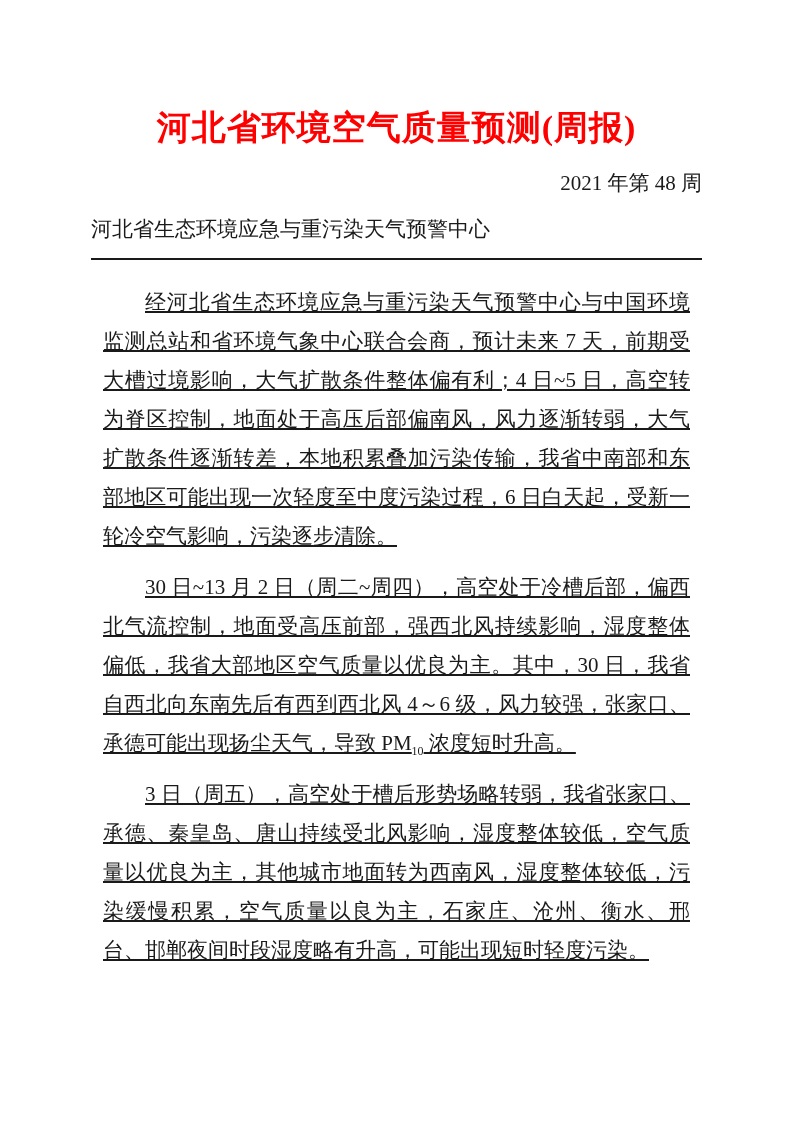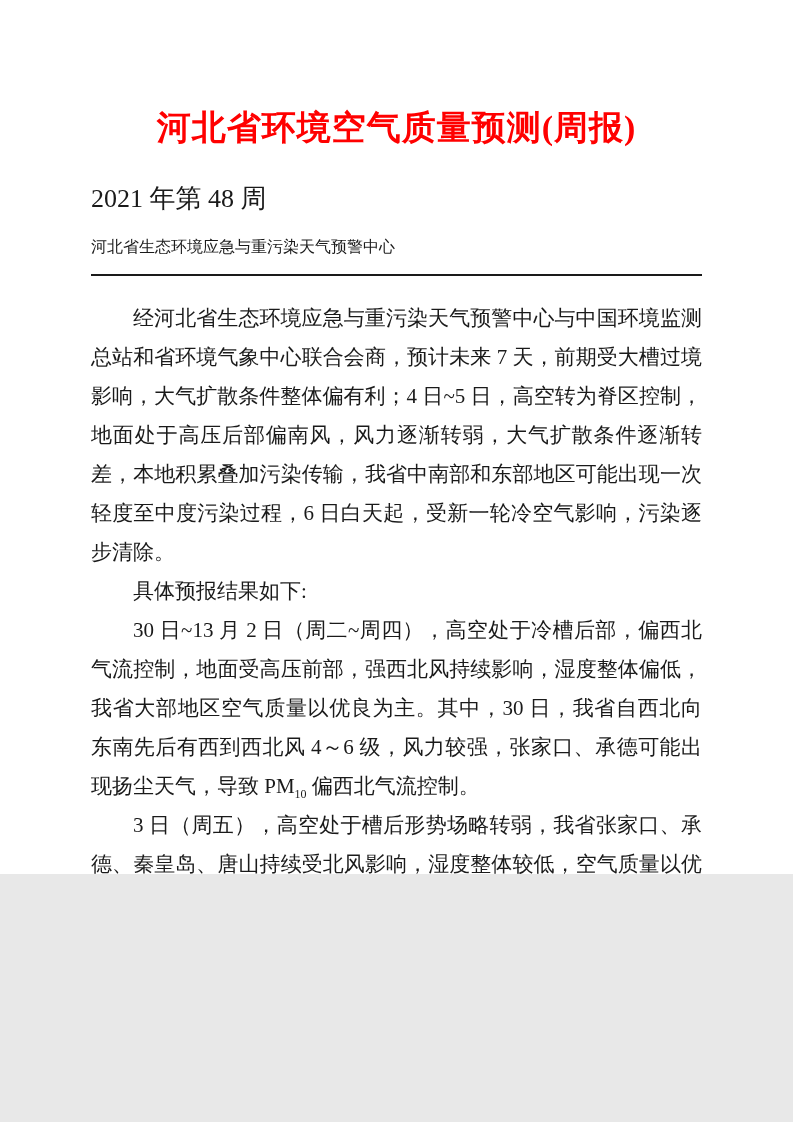--- a/index.html
+++ b/index.html
@@ -10,7 +10,7 @@
   .page {
     position: relative;
     width: 793px;
-    height: 874px;
+    height: 1122px;
     margin: 0 auto;
     background: #ffffff;
     overflow: hidden;

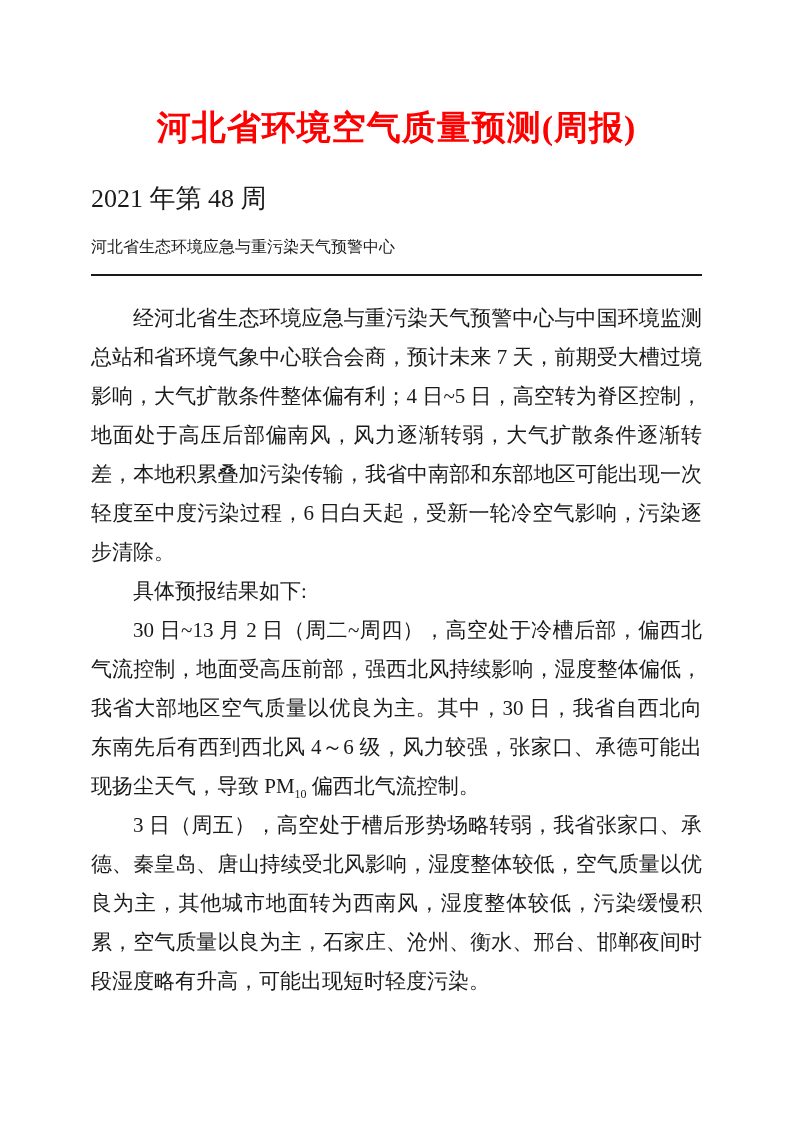--- a/index.html
+++ b/index.html
@@ -31,10 +31,10 @@
     letter-spacing: 1px;
   }
   .doc-subtitle {
-    margin-top: 32px;
-    font-size: 26px;
+    margin-top: 16px;
+    font-size: 21px;
     line-height: 30px;
-    text-align: left;
+    text-align: right;
   }
   .issuer-row {
     margin-top: 18px;

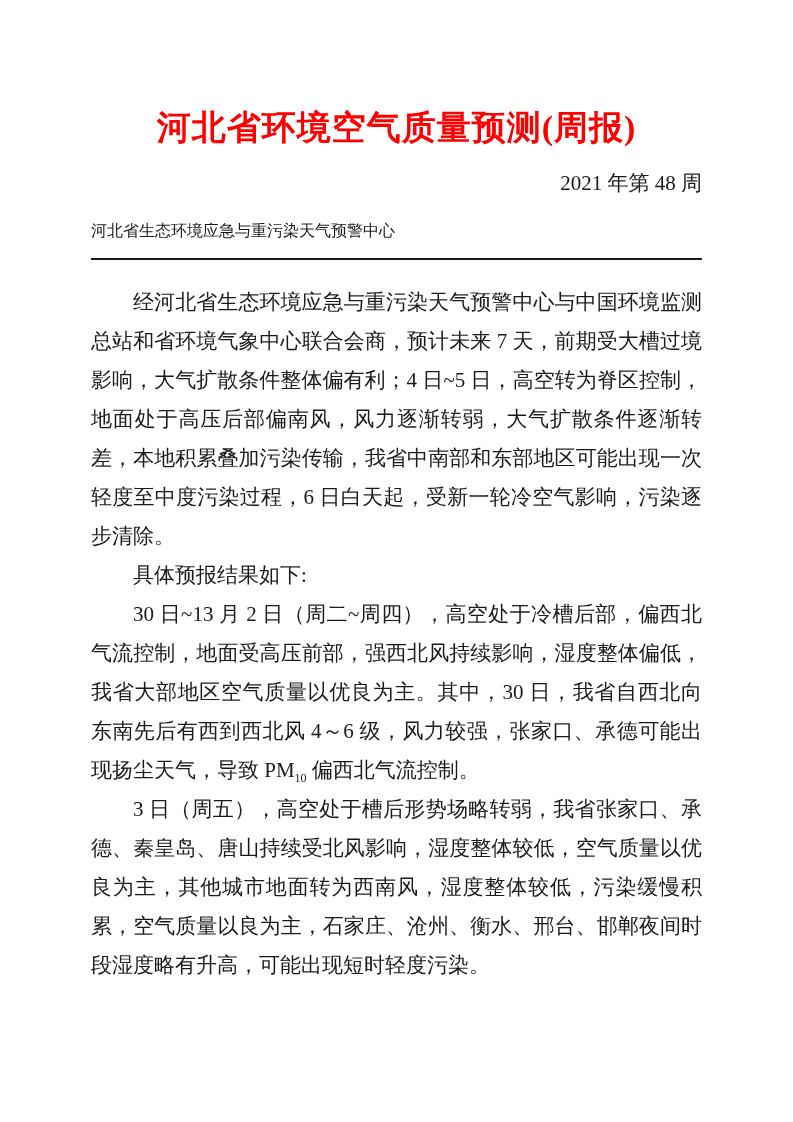--- a/index.html
+++ b/index.html
@@ -41,8 +41,9 @@
     display: flex;
     justify-content: space-between;
     align-items: baseline;
-    font-size: 16px;
+    font-size: 21px;
     line-height: 30px;
+    font-family: Liberation Mono, monospace;
   }
   .divider {
     margin-top: 12px;

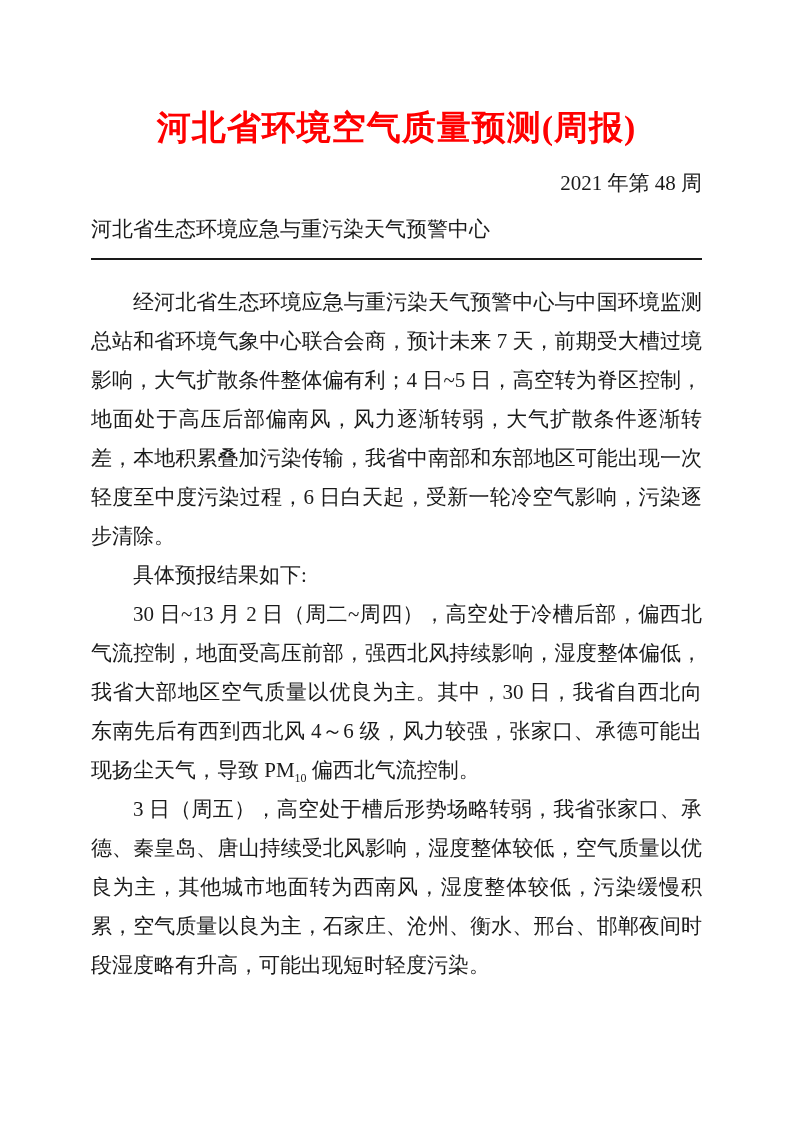--- a/index.html
+++ b/index.html
@@ -54,11 +54,12 @@
     margin-top: 23px;
   }
   .body-text p {
-    margin: 0;
+    margin: 12px;
     font-size: 21px;
     line-height: 39px;
     text-align: justify;
     text-indent: 2em;
+    text-decoration: underline;
   }
   .body-text sub {
     font-size: 12px;

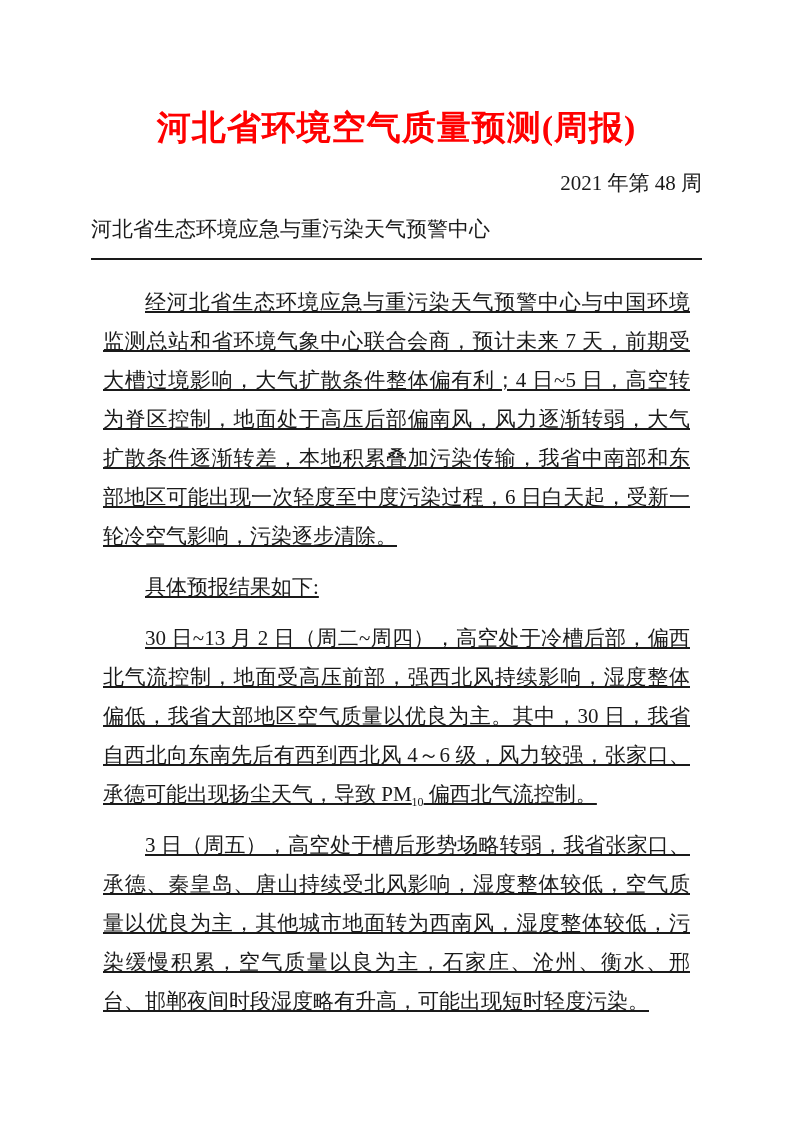--- a/index.html
+++ b/index.html
@@ -86,7 +86,6 @@
 
       <p>经河北省生态环境应急与重污染天气预警中心与中国环境监测总站和省环境气象中心联合会商，预计未来 7 天，前期受大槽过境影响，大气扩散条件整体偏有利；4 日~5 日，高空转为脊区控制，地面处于高压后部偏南风，风力逐渐转弱，大气扩散条件逐渐转差，本地积累叠加污染传输，我省中南部和东部地区可能出现一次轻度至中度污染过程，6 日白天起，受新一轮冷空气影响，污染逐步清除。</p>
 
-      <p>具体预报结果如下:</p>
 
       <p><span>30 日~13 月 2 日（周二~周四），高空处于冷槽后部，偏西北气流控制，地面受高压前部，强西北风持续影响，湿度整体偏低，我省大部地区空气质量以优良为主。其中，30 日，我省自西北向东南先后有西到西北风 4～6 级，风力较强，张家口、承德可能出现扬尘天气，导致 PM</span><sub>10</sub><span> 偏西北气流控制。</span></p>
 

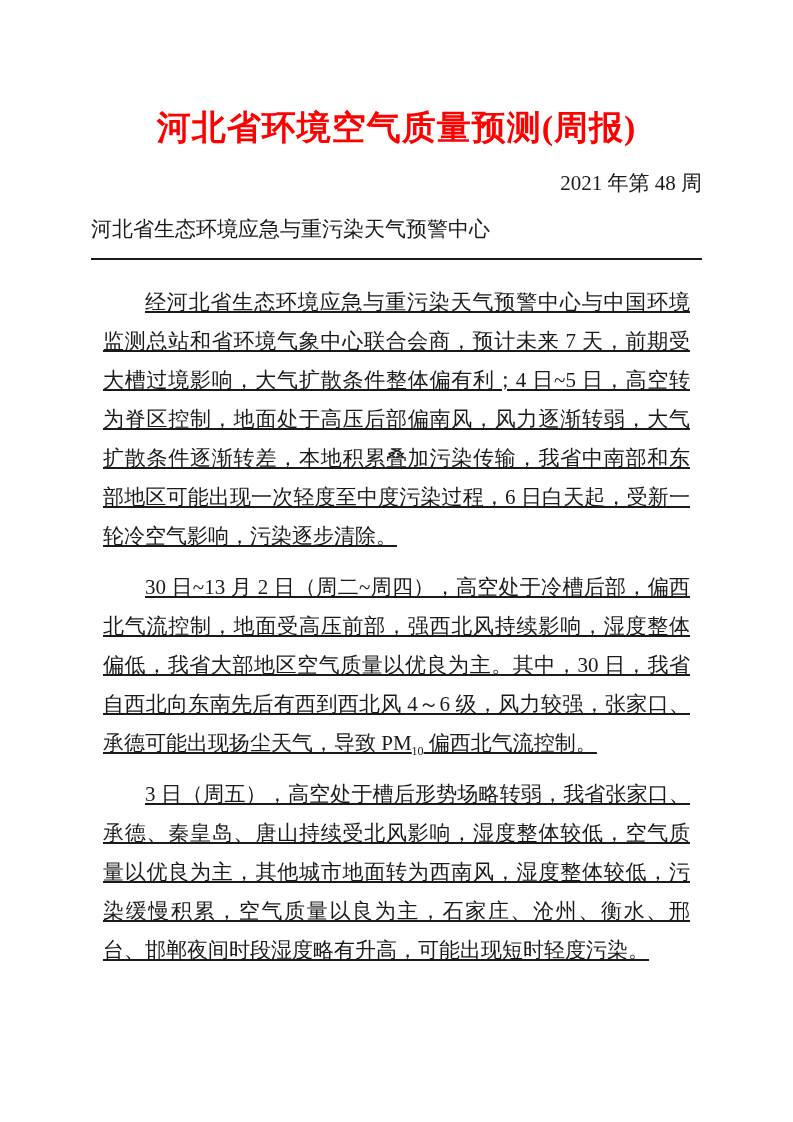--- a/index.html
+++ b/index.html
@@ -87,7 +87,7 @@
       <p>经河北省生态环境应急与重污染天气预警中心与中国环境监测总站和省环境气象中心联合会商，预计未来 7 天，前期受大槽过境影响，大气扩散条件整体偏有利；4 日~5 日，高空转为脊区控制，地面处于高压后部偏南风，风力逐渐转弱，大气扩散条件逐渐转差，本地积累叠加污染传输，我省中南部和东部地区可能出现一次轻度至中度污染过程，6 日白天起，受新一轮冷空气影响，污染逐步清除。</p>
 
 
-      <p><span>30 日~13 月 2 日（周二~周四），高空处于冷槽后部，偏西北气流控制，地面受高压前部，强西北风持续影响，湿度整体偏低，我省大部地区空气质量以优良为主。其中，30 日，我省自西北向东南先后有西到西北风 4～6 级，风力较强，张家口、承德可能出现扬尘天气，导致 PM</span><sub>10</sub><span> 偏西北气流控制。</span></p>
+      <p><span>30 日~13 月 2 日（周二~周四），高空处于冷槽后部，偏西北气流控制，地面受高压前部，强西北风持续影响，湿度整体偏低，我省大部地区空气质量以优良为主。其中，30 日，我省自西北向东南先后有西到西北风 4～6 级，风力较强，张家口、承德可能出现扬尘天气，导致 PM</span><sub>10</sub><span> 浓度短时升高。</span></p>
 
       <p>3 日（周五），高空处于槽后形势场略转弱，我省张家口、承德、秦皇岛、唐山持续受北风影响，湿度整体较低，空气质量以优良为主，其他城市地面转为西南风，湿度整体较低，污染缓慢积累，空气质量以良为主，石家庄、沧州、衡水、邢台、邯郸夜间时段湿度略有升高，可能出现短时轻度污染。</p>
 

